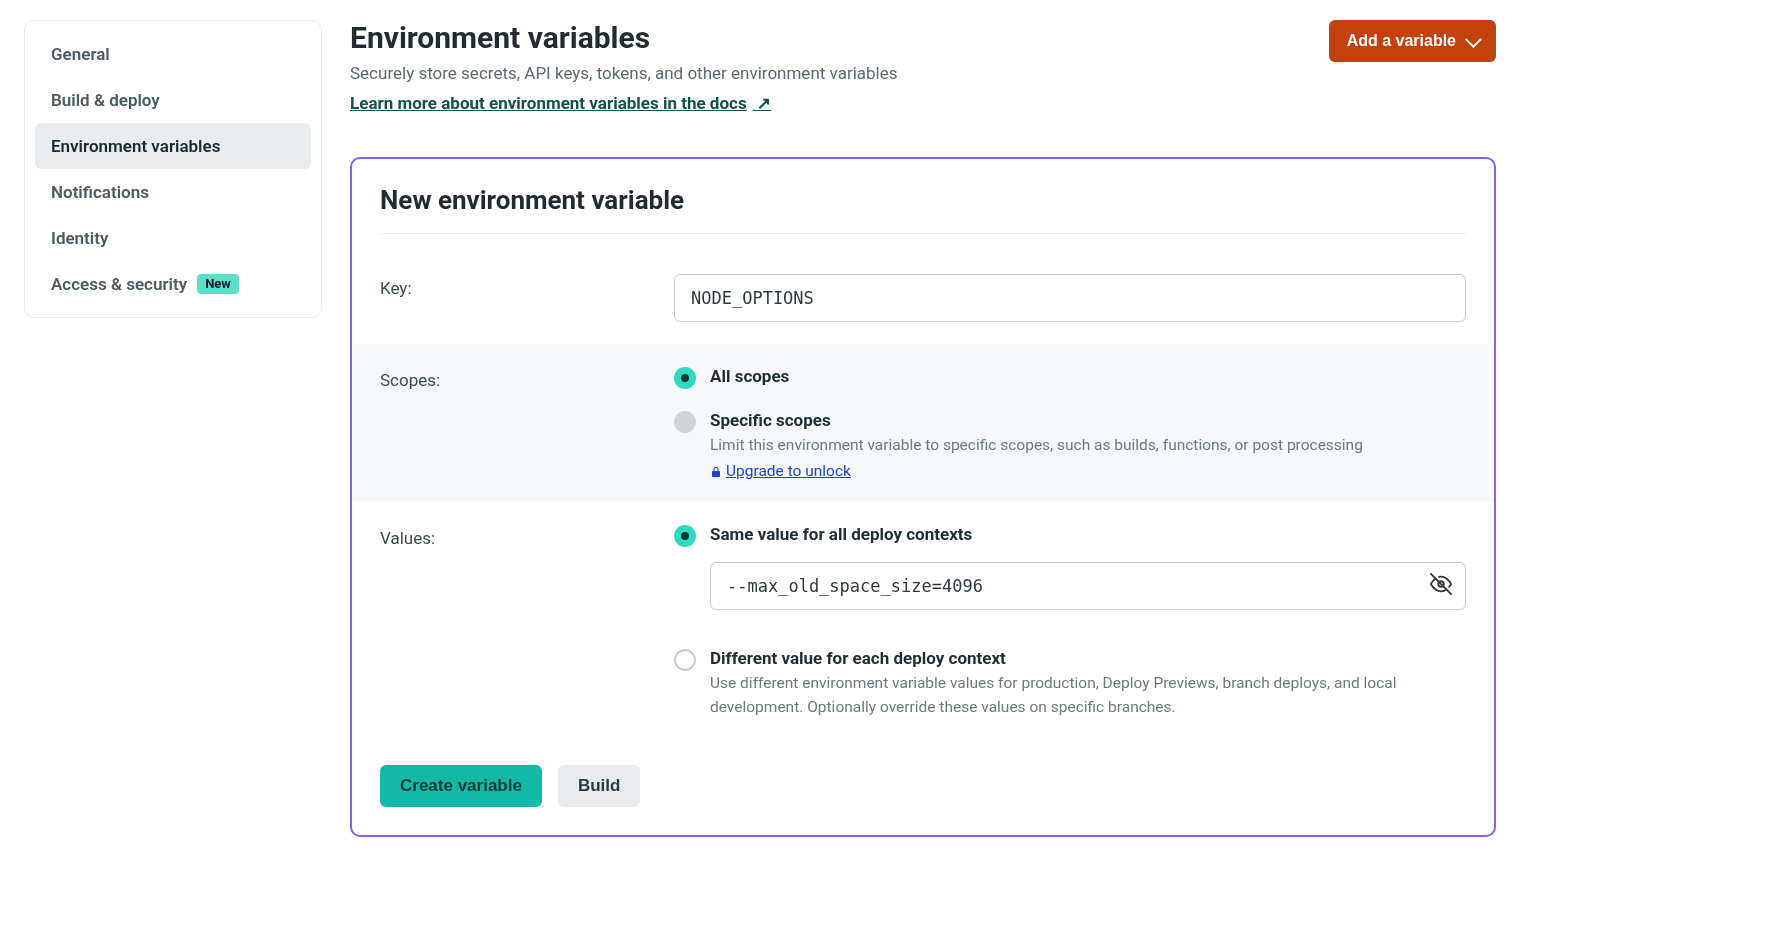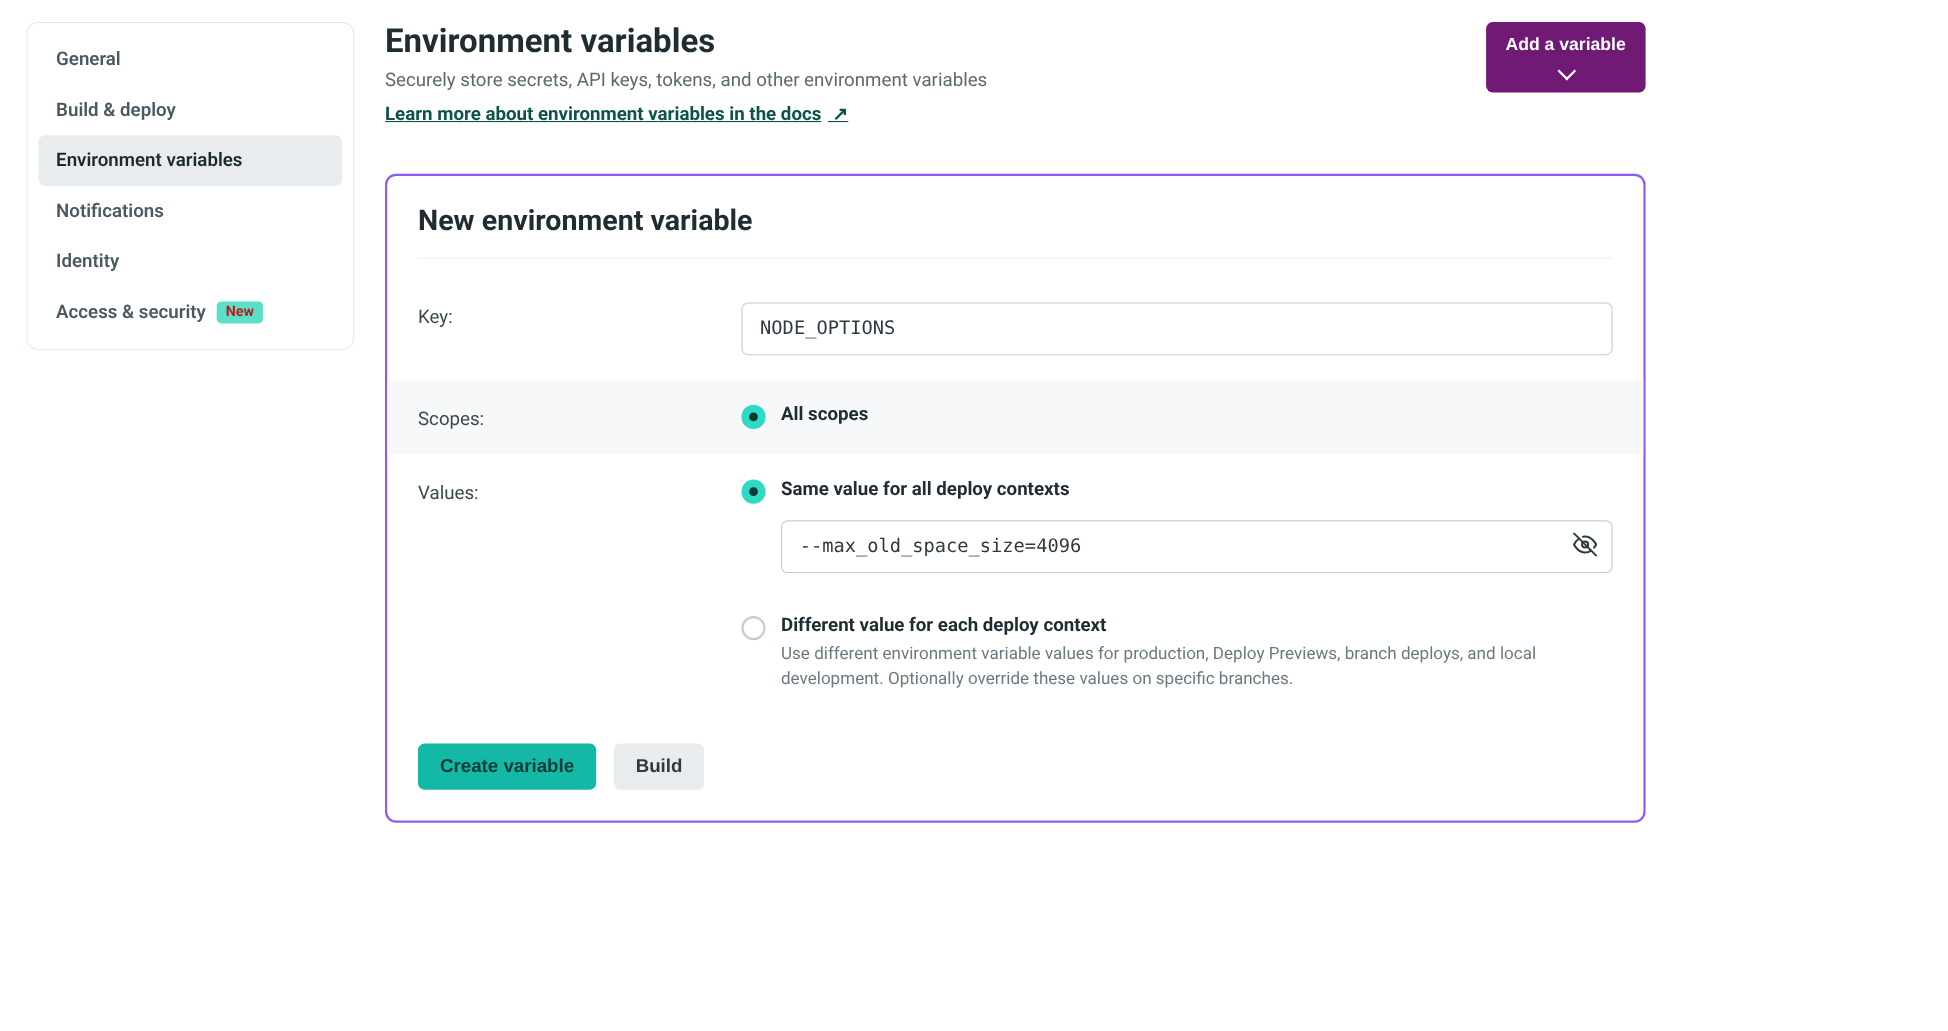--- a/index.html
+++ b/index.html
@@ -74,7 +74,7 @@
   }
   .learn-more .arrow { text-decoration: none; margin-left: 6px; }
   .btn-add {
-    background: #701a75;
+    background: #c2410c;
     color: #fff;
     border: none;
     border-radius: 6px;
@@ -86,7 +86,6 @@
     gap: 10px;
     cursor: pointer;
     white-space: nowrap;
-    flex-direction: column;
   }
   .chev-down {
     width: 12px; height: 12px;

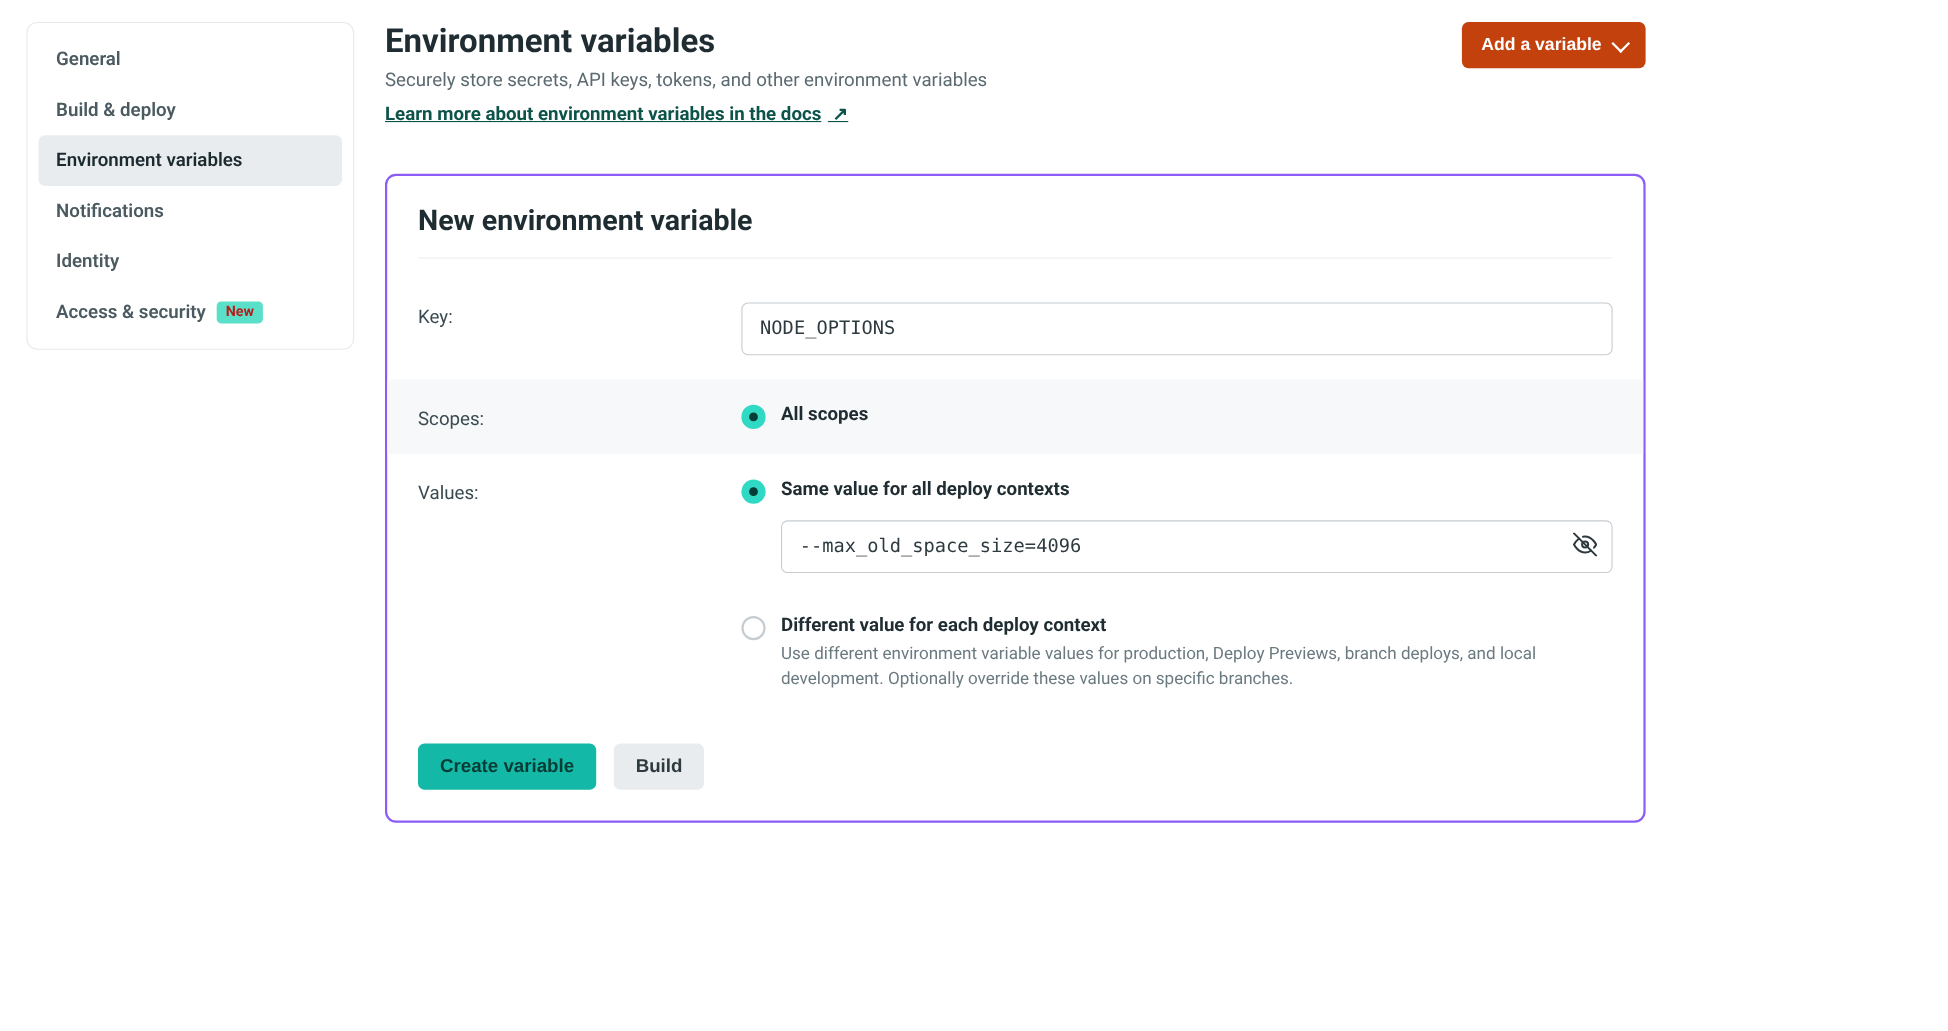--- a/index.html
+++ b/index.html
@@ -39,7 +39,7 @@
   }
   .badge-new {
     background: #5ae0c8;
-    color: #b91c1c;
+    color: #0f172a;
     font-size: 13px;
     font-weight: 700;
     padding: 2px 8px;

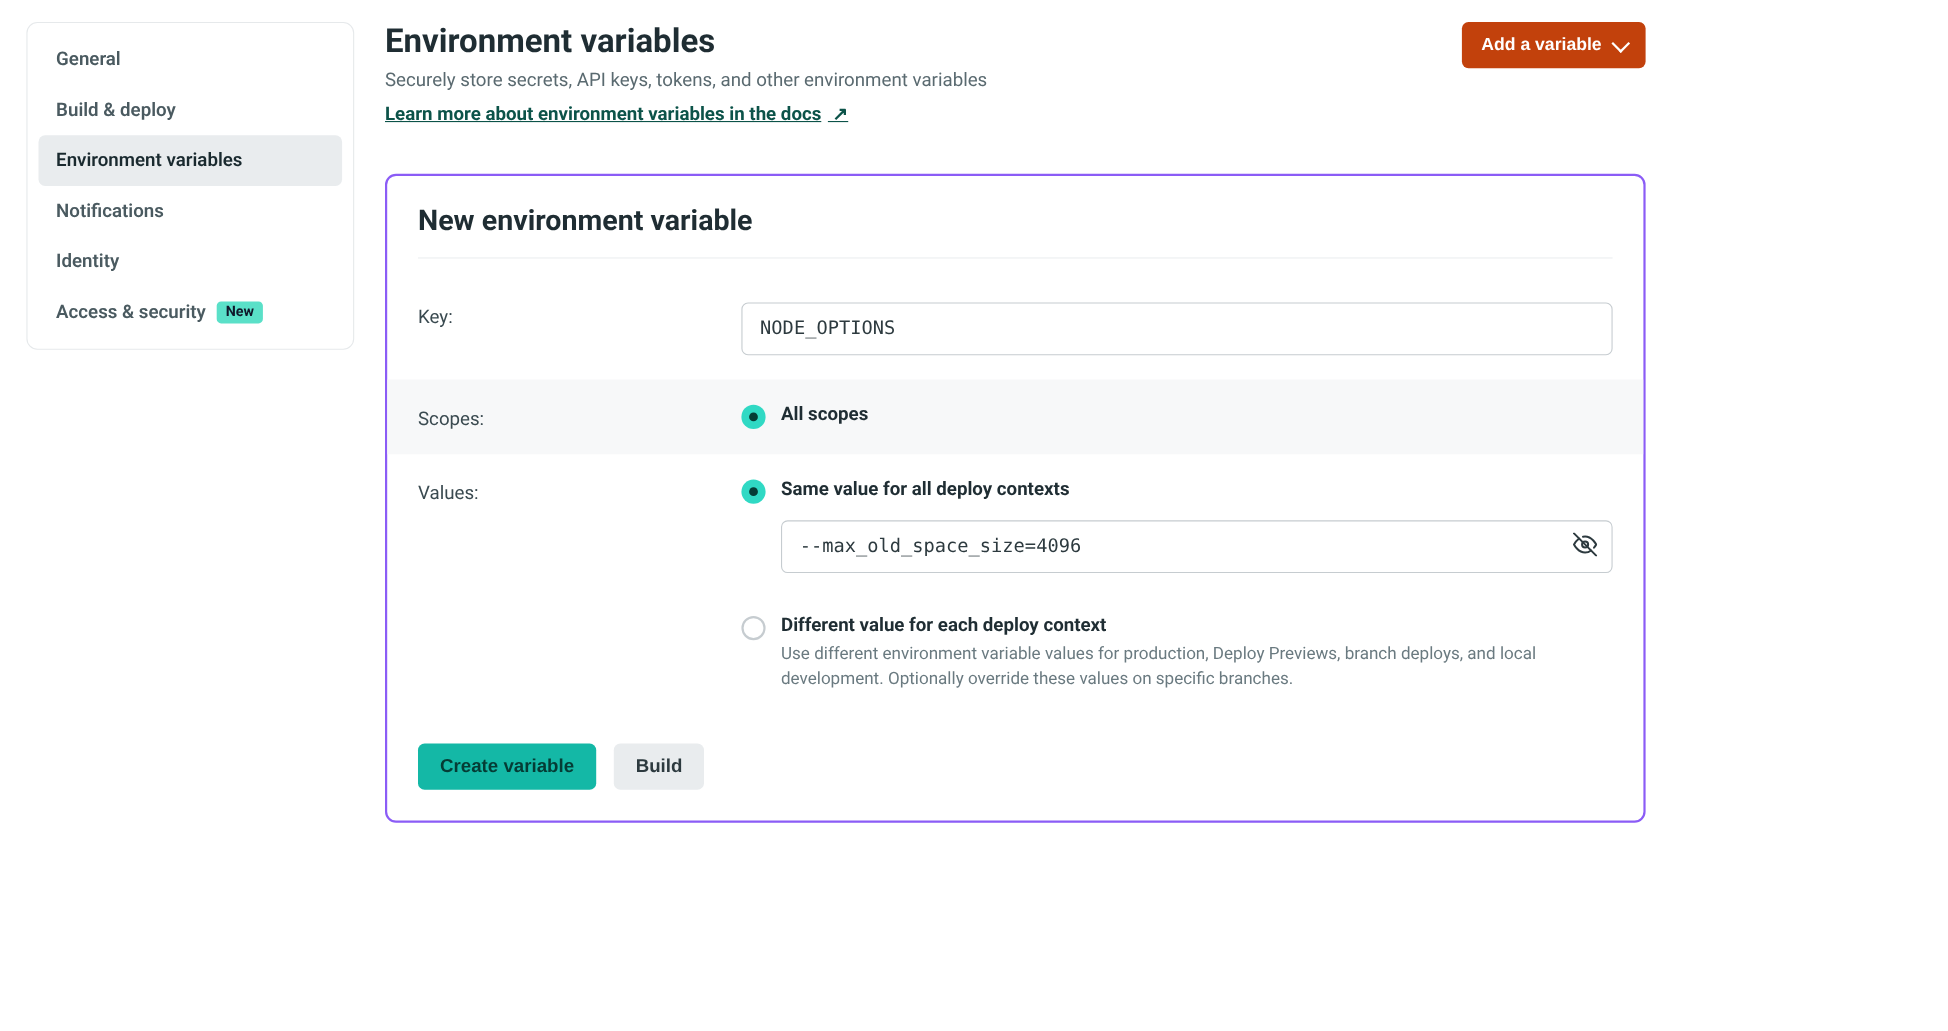--- a/index.html
+++ b/index.html
@@ -286,6 +286,18 @@
               <div class="radio-title">All scopes</div>
             </div>
           </div>
+          <div class="radio-option">
+            <span class="radio-circle disabled"></span>
+            <div class="radio-body">
+              <div class="radio-title">Specific scopes</div>
+              <div class="radio-desc">Limit this environment variable to specific scopes, such as builds, functions, or post processing</div>
+              <div style="margin-top:4px;">
+                <svg class="lock-icon" viewBox="0 0 24 24">
+                    <path fill="#1f3fd6" d="M12 2a5 5 0 0 0-5 5v3H6a2 2 0 0 0-2 2v8a2 2 0 0 0 2 2h12a2 2 0 0 0 2-2v-8a2 2 0 0 0-2-2h-1V7a5 5 0 0 0-5-5zm-3 5a3 3 0 1 1 6 0v3H9V7z"></path>
+                  </svg><a href="#" class="upgrade-link">Upgrade to unlock</a>
+              </div>
+            </div>
+          </div>
         </div>
       </div>
 

